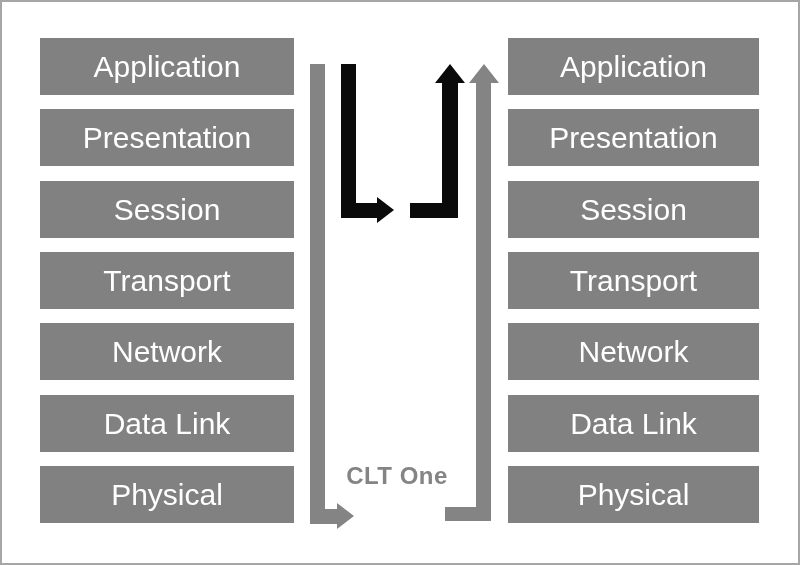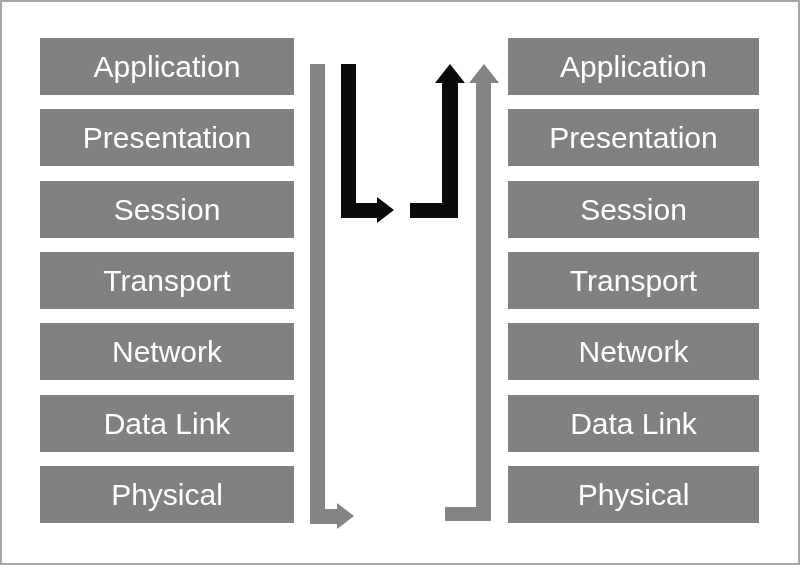--- a/index.html
+++ b/index.html
@@ -108,6 +108,7 @@
   <div class="seg gray" style="left:476px;top:82px;width:15px;height:439px;"></div>
   <div class="head-up hu-gray" style="left:469px;top:64px;"></div>
 
+  <div class="flow-label label-clt">CLT One</div>
 
 </div>
 

